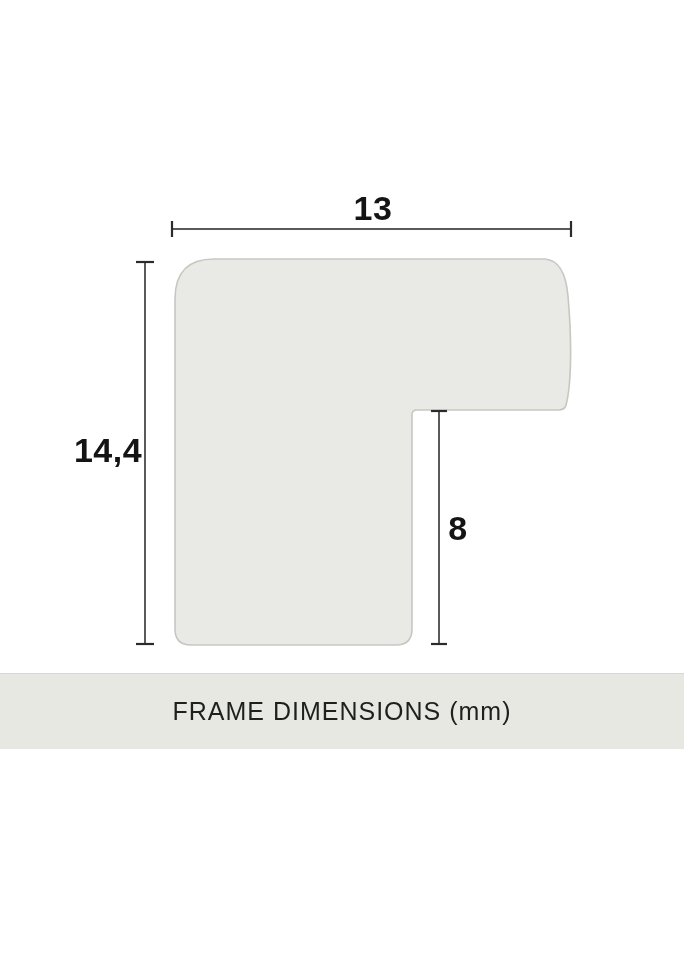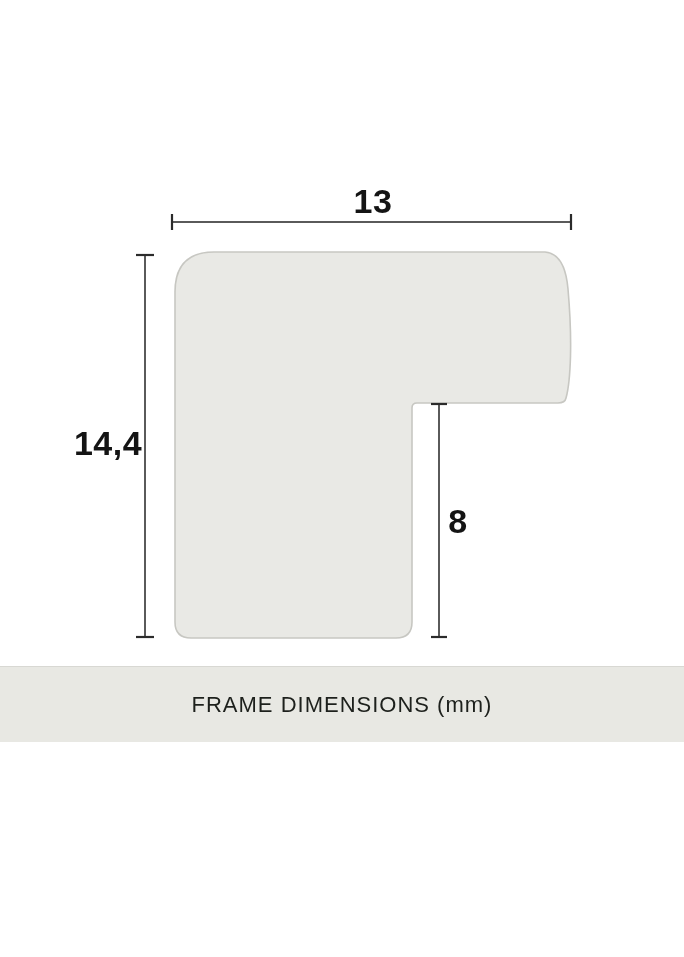--- a/index.html
+++ b/index.html
@@ -25,6 +25,7 @@
     height: 742px;
     background: var(--background);
     overflow: hidden;
+    margin-top: 7px;
   }
   .diagram-svg {
     position: absolute;

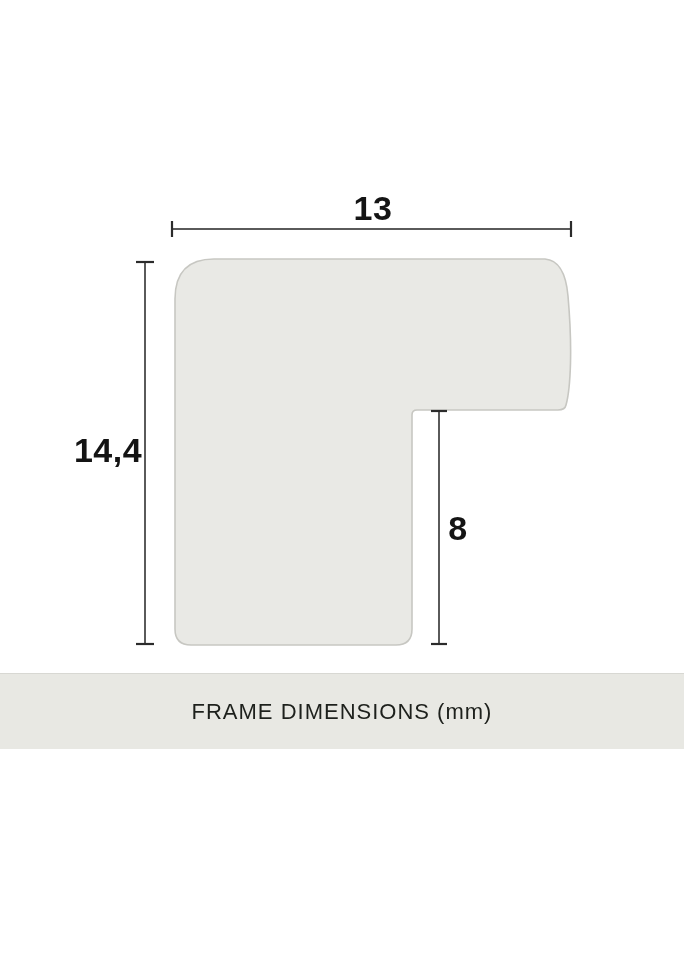--- a/index.html
+++ b/index.html
@@ -76,7 +76,7 @@
     justify-content: center;
   }
   .footer-caption {
-    font-size: 22px;
+    font-size: 25px;
     font-weight: 500;
     letter-spacing: 1px;
     color: var(--footer-text);

